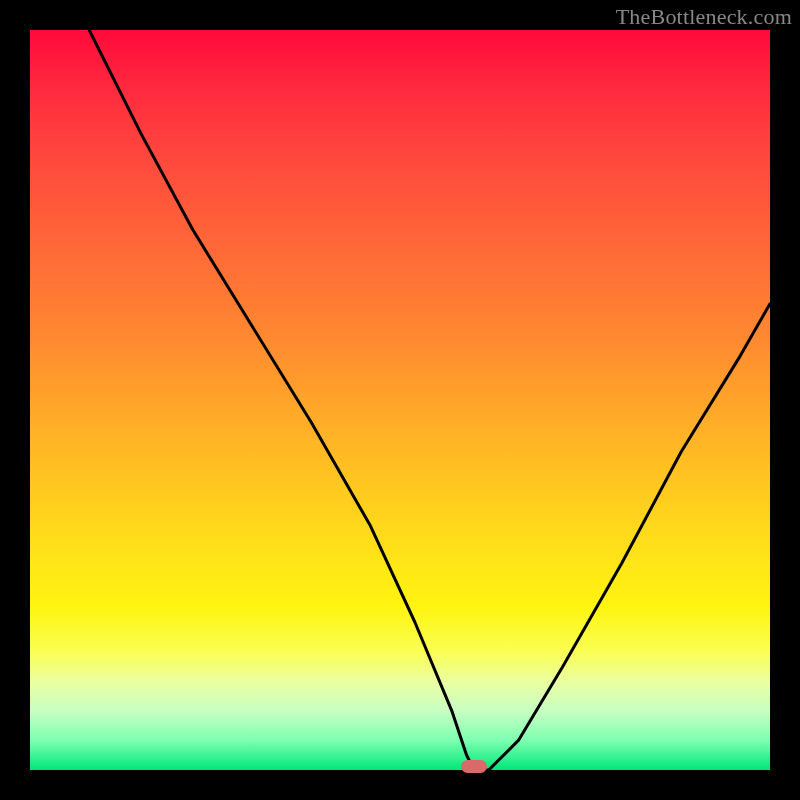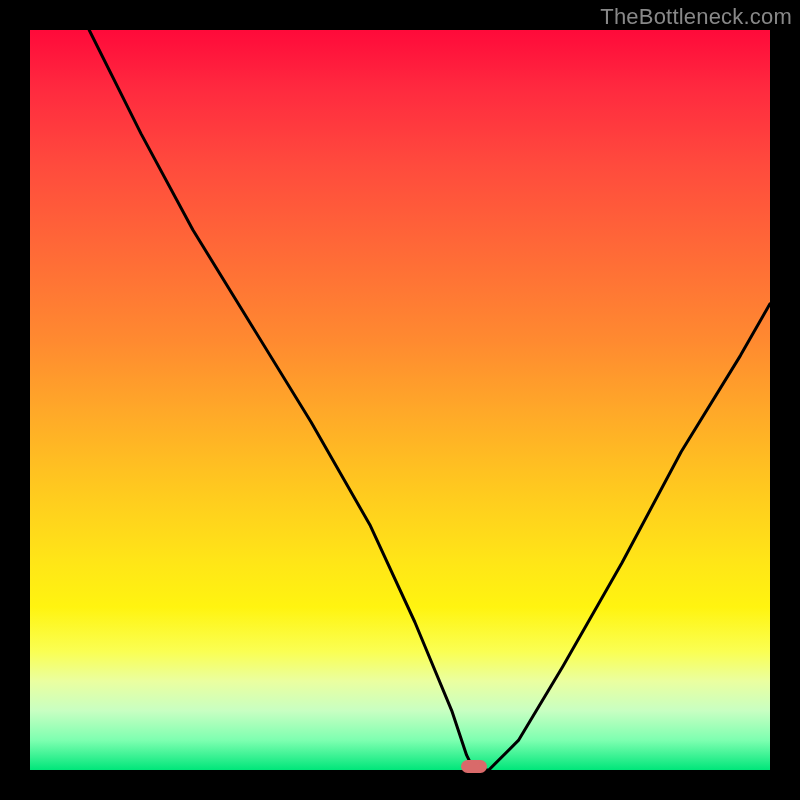--- a/index.html
+++ b/index.html
@@ -16,6 +16,7 @@
     width: 800px;
     height: 800px;
     background: #000;
+    font-family: Liberation Serif, serif;
   }
   .watermark {
     position: absolute;

